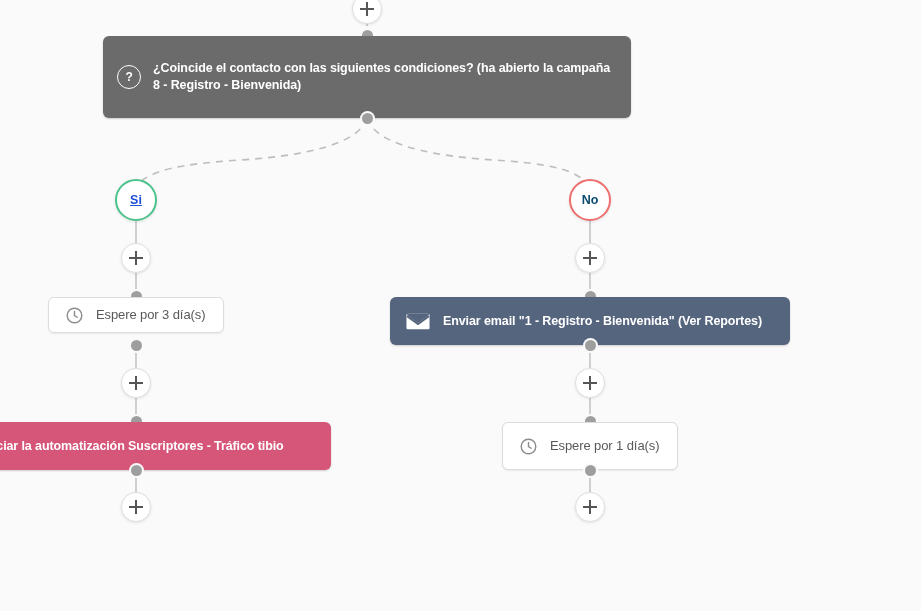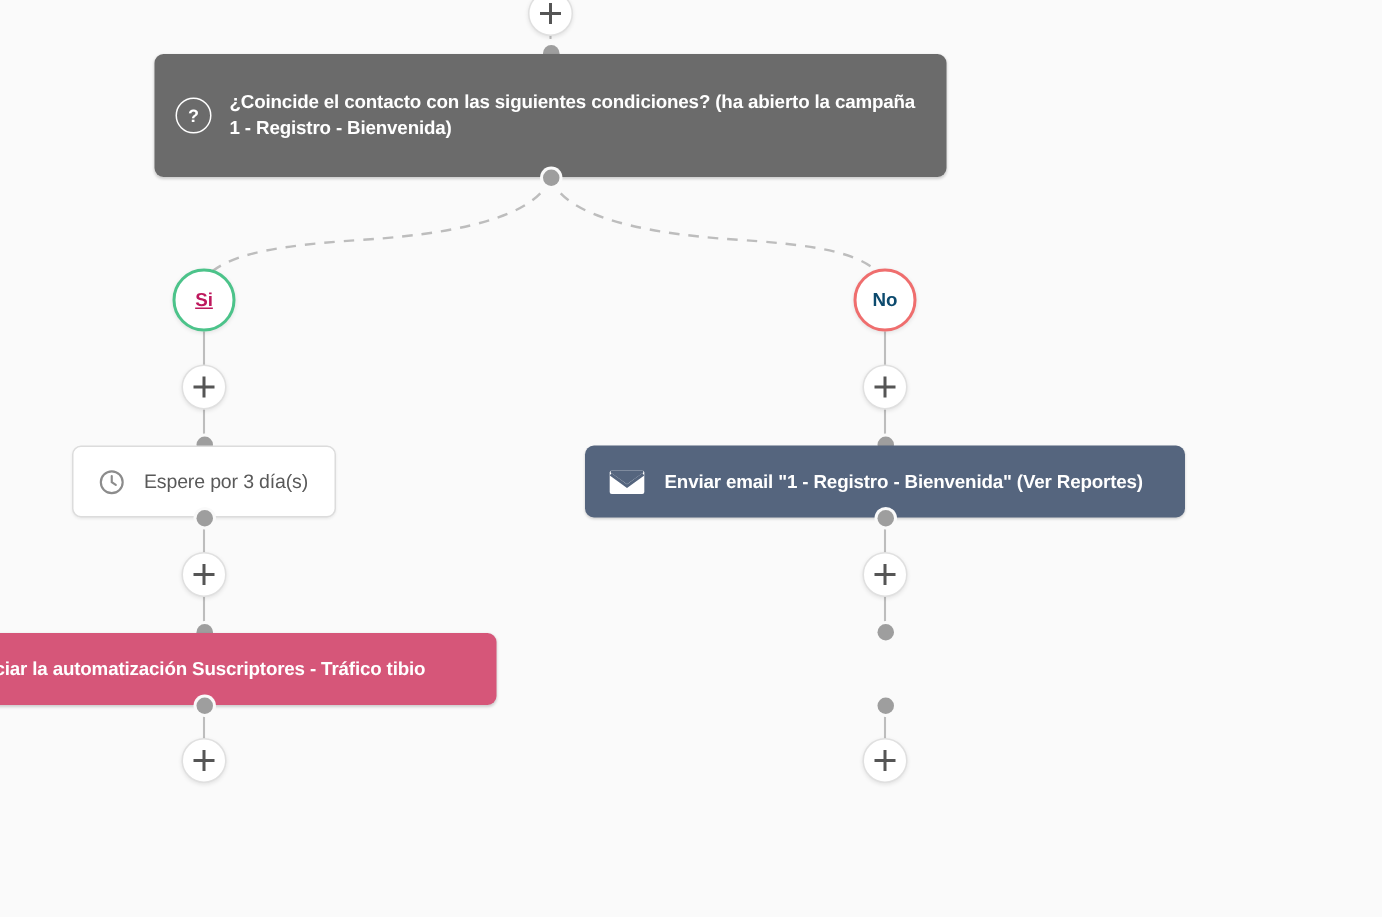--- a/index.html
+++ b/index.html
@@ -197,7 +197,7 @@
   <div class="dot" style="left:361.5px; top:30px;"></div>
   <div class="node node-dark" style="left:103px; top:36px; width:528px; height:82px;">
     <span class="icon q-icon">?</span>
-    <span class="node-label">¿Coincide el contacto con las siguientes condiciones? (ha abierto la campaña 1 - Registro - Bienvenida)</span>
+    <span class="node-label">¿Coincide el contacto con las siguientes condiciones? (ha abierto la campaña 8 - Registro - Bienvenida)</span>
   </div>
   <div class="dot" style="left:361.5px; top:112.5px;"></div>
 

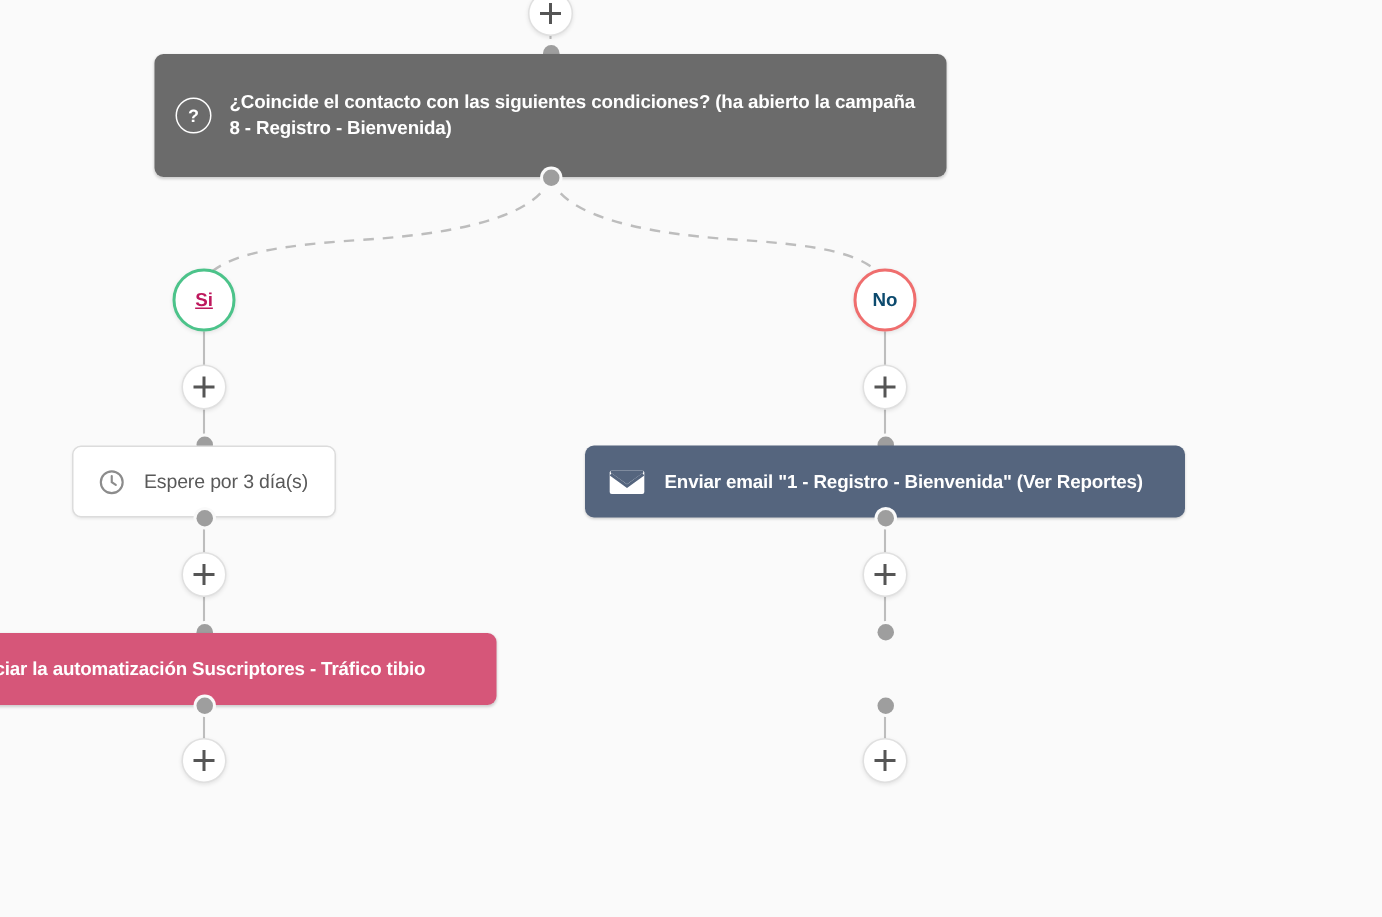--- a/index.html
+++ b/index.html
@@ -123,7 +123,7 @@
   }
   .branch-yes {
     border: 2.5px solid #4cc38a;
-    color: #be185d;
+    color: #1d4ed8;
     text-decoration: underline;
   }
   .branch-no {

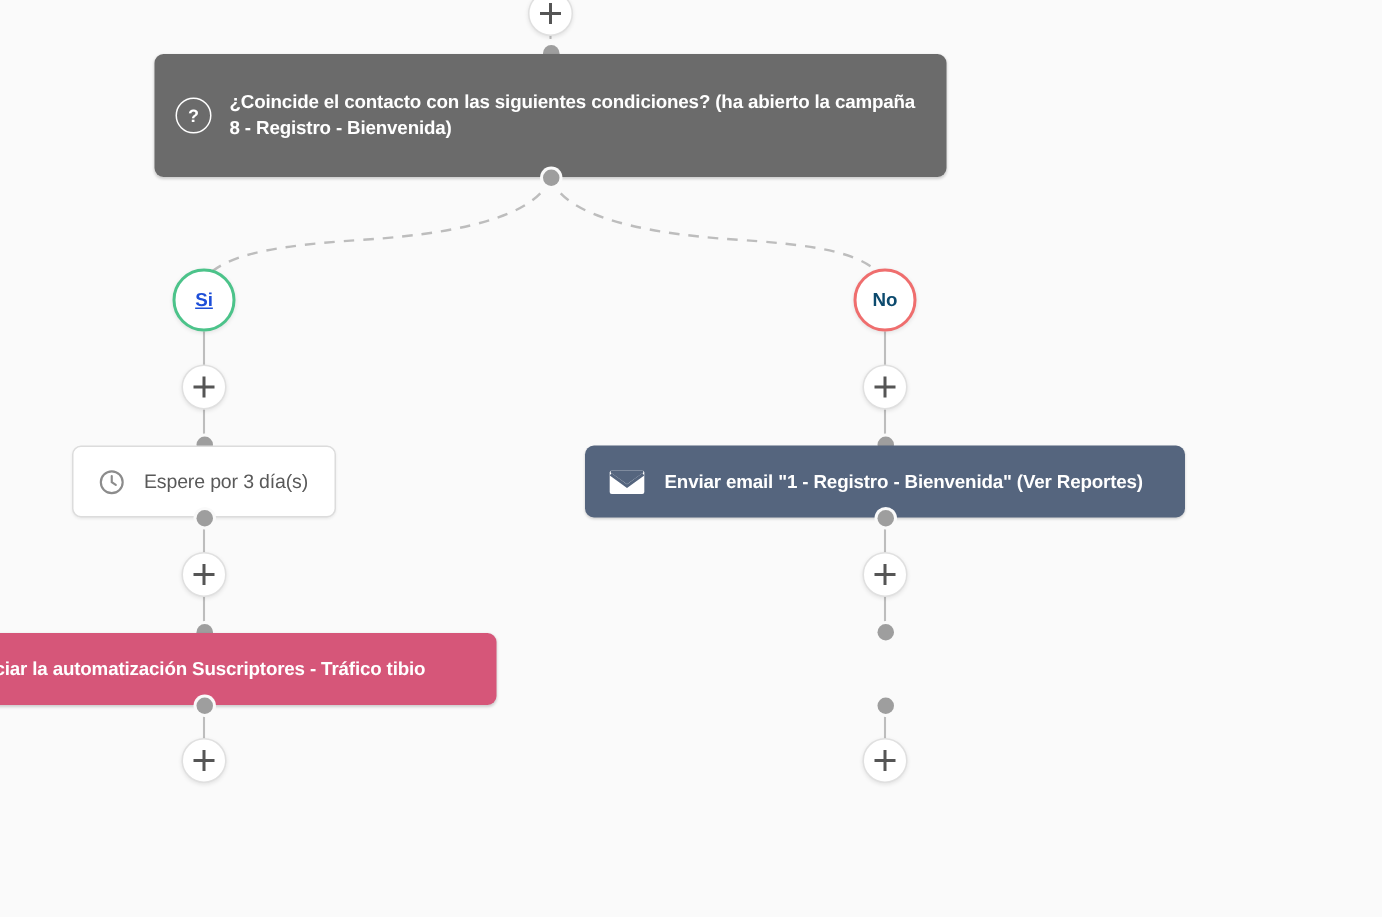--- a/index.html
+++ b/index.html
@@ -208,7 +208,7 @@
   <div class="plus" style="left:121px; top:243px;"></div>
 
   <div class="dot" style="left:130.5px; top:291px;"></div>
-  <div class="node node-white" style="left:48px; top:297px; width:176px; height:48px;">
+  <div class="node node-white" style="left:48px; top:297px; width:176px; height:36px;">
     <span class="icon clock-icon">
       <svg viewBox="0 0 24 24" width="19" height="19" fill="none" stroke="currentColor" stroke-width="1.8">
         <circle cx="12" cy="12" r="9.2"></circle>

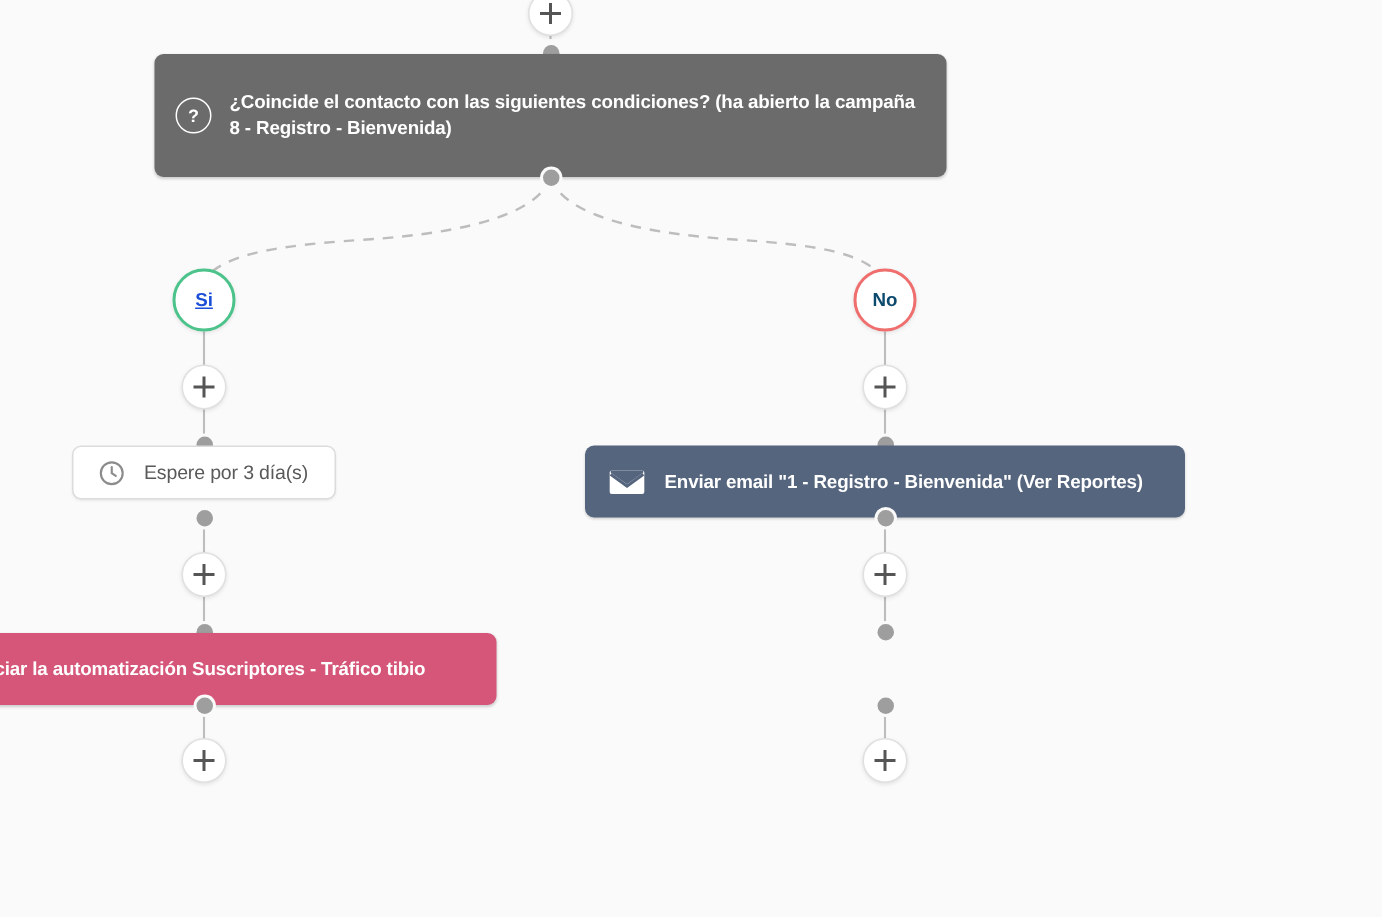--- a/index.html
+++ b/index.html
@@ -252,6 +252,15 @@
   <div class="plus" style="left:575px; top:368px;"></div>
 
   <div class="dot" style="left:584.5px; top:416px;"></div>
+  <div class="node node-white" style="left:502px; top:422px; width:176px; height:48px;">
+    <span class="icon clock-icon">
+      <svg viewBox="0 0 24 24" width="19" height="19" fill="none" stroke="currentColor" stroke-width="1.8">
+        <circle cx="12" cy="12" r="9.2"></circle>
+        <path d="M12 6.8 V12 L15.4 14.2" stroke-linecap="round"></path>
+      </svg>
+    </span>
+    <span class="node-label">Espere por 1 día(s)</span>
+  </div>
   <div class="dot" style="left:584.5px; top:464.5px;"></div>
 
   <div class="plus" style="left:575px; top:492px;"></div>

